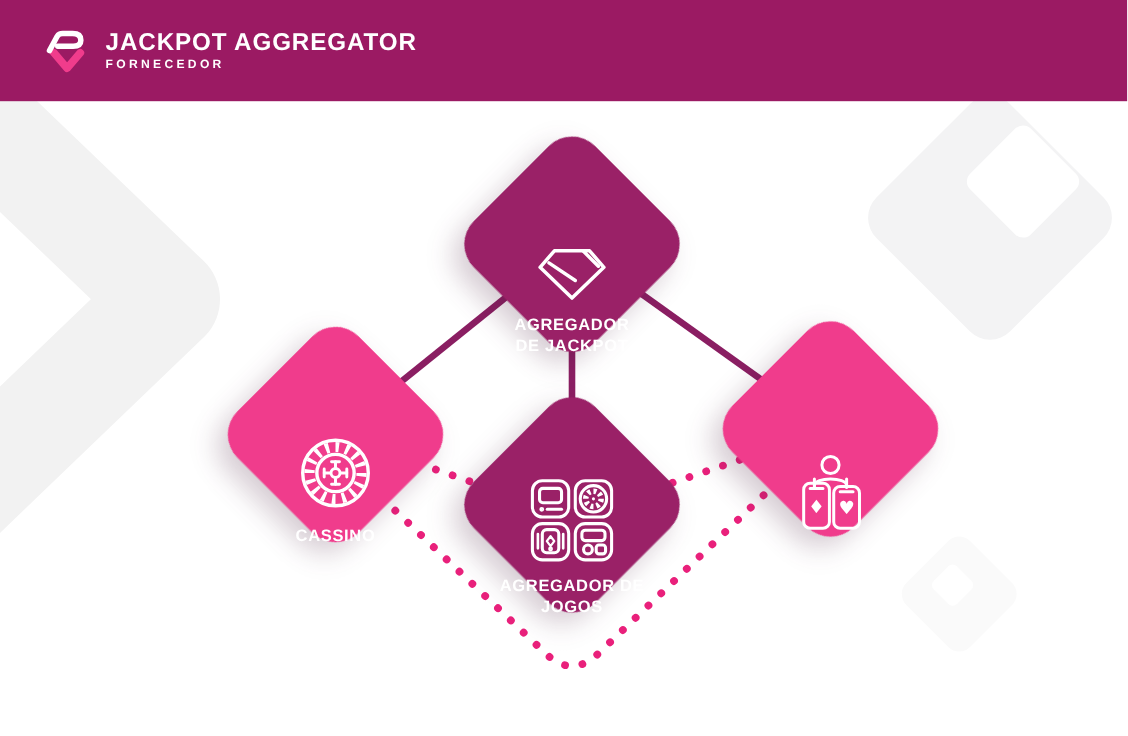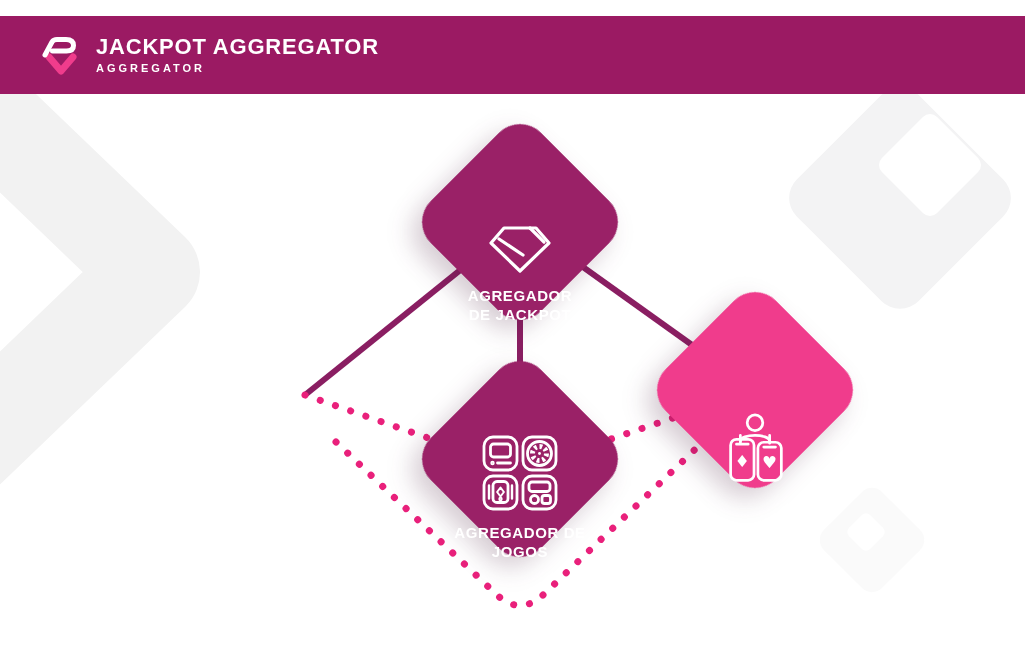--- a/index.html
+++ b/index.html
@@ -36,7 +36,7 @@
   }
   
   .header{
-    position:absolute;left:0;top:16px;width:1025px;height:78px;background:#9B1A63;z-index:3;
+    position:absolute;left:0;top:0;width:1025px;height:92px;background:#9B1A63;z-index:3;
     display:flex;align-items:center;
   }
   .brand-logo{margin-left:38px;flex:0 0 auto;}

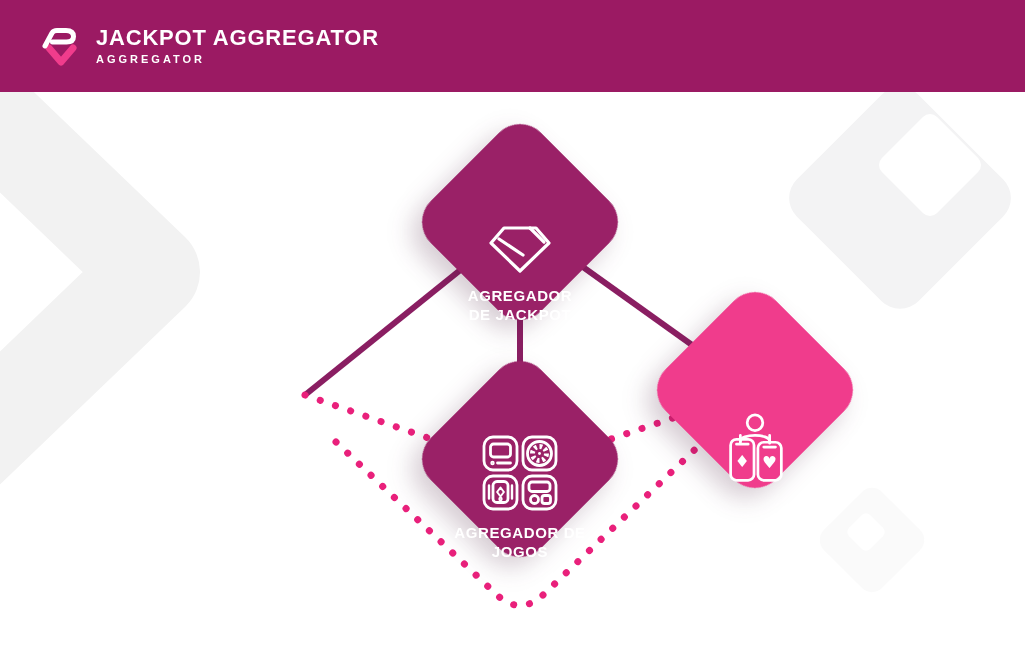--- a/index.html
+++ b/index.html
@@ -147,7 +147,7 @@
     </svg>
     <div class="brand-text">
       <div class="brand-title">JACKPOT AGGREGATOR</div>
-      <div class="brand-subtitle">AGGREGATOR</div>
+      <div class="brand-subtitle">FORNECEDOR</div>
     </div>
   </div>
 

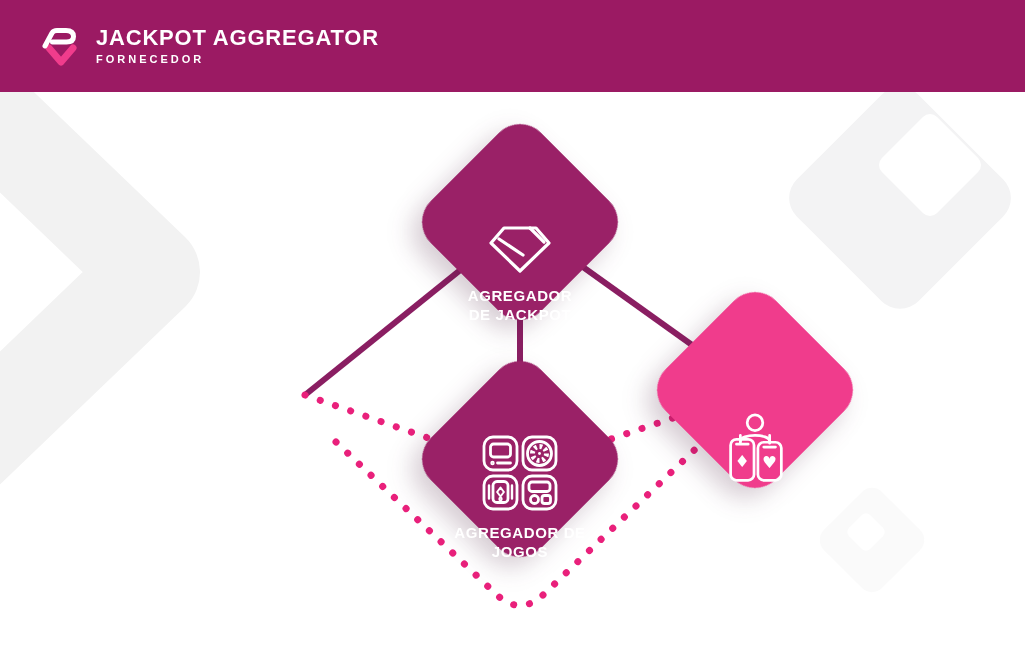--- a/index.html
+++ b/index.html
@@ -86,6 +86,25 @@
     </div>
   </div>
 
+  <div class="node pink" style="left:195px;top:285px;">
+    <div class="node-shape"></div>
+    <div class="node-content">
+      <svg class="node-icon" width="74" height="74" viewBox="0 0 72 72">
+        <g fill="none" stroke="#ffffff" stroke-linecap="round">
+          <circle cx="36" cy="36" r="29" stroke-width="3"></circle>
+          <circle cx="36" cy="36" r="16.5" stroke-width="3"></circle>
+          <circle cx="36" cy="36" r="23" stroke-width="9" pathLength="160" stroke-dasharray="3.5 6.5" stroke-linecap="butt"></circle>
+          <circle cx="36" cy="36" r="4" stroke-width="2.6"></circle>
+          <path d="M36 26 V31 M36 41 V46 M26 36 H31 M41 36 H46" stroke-width="2.6"></path>
+          <path d="M32.5 26 H39.5 M32.5 46 H39.5 M26 32.5 V39.5 M46 32.5 V39.5" stroke-width="2.6"></path>
+        </g>
+      </svg>
+      <div class="node-label">
+        <div>CASSINO</div>
+        <div></div>
+      </div>
+    </div>
+  </div>
 
   <div class="node dark" style="left:410px;top:349px;">
     <div class="node-shape"></div>

